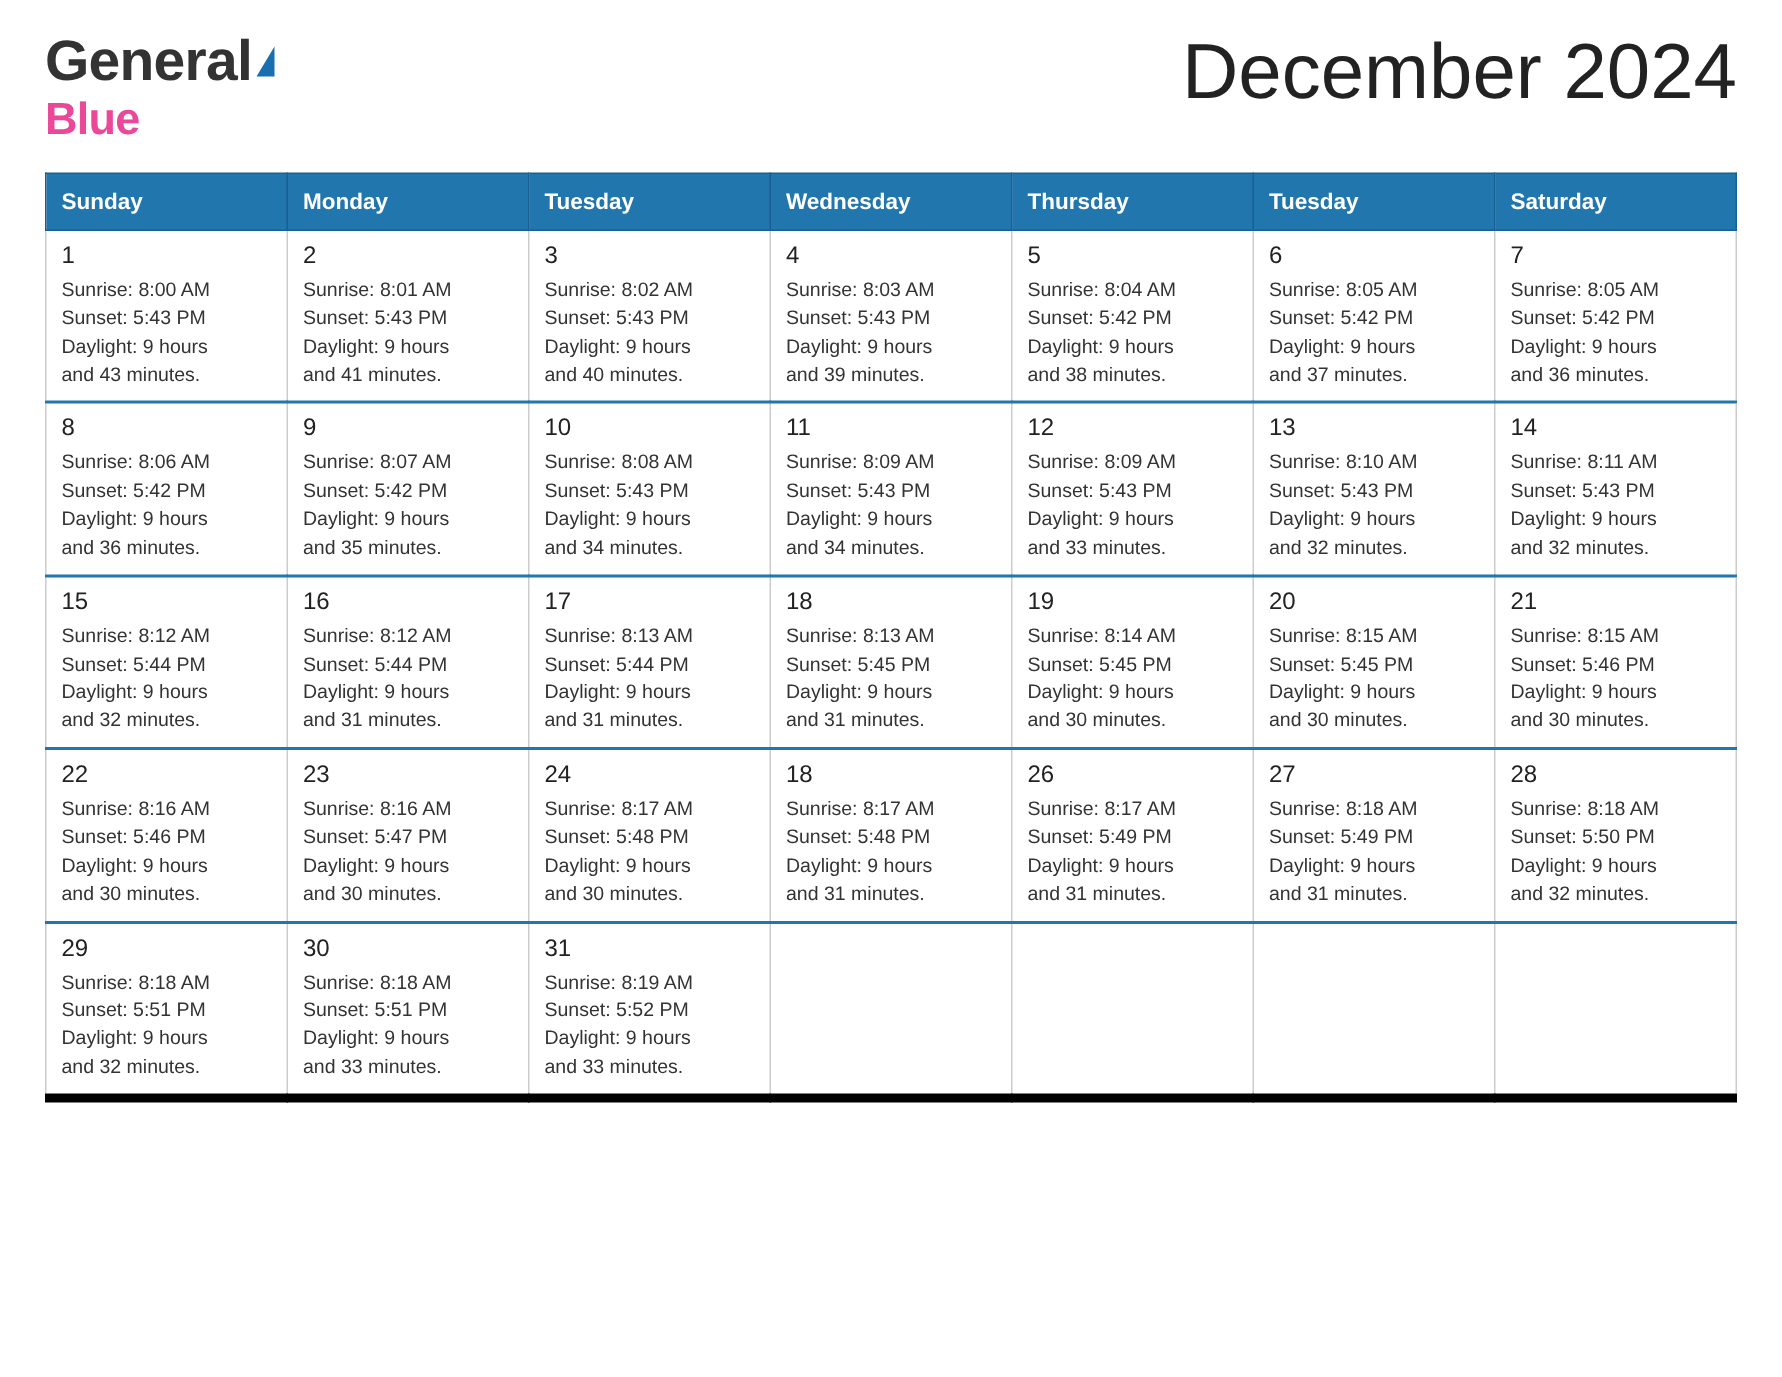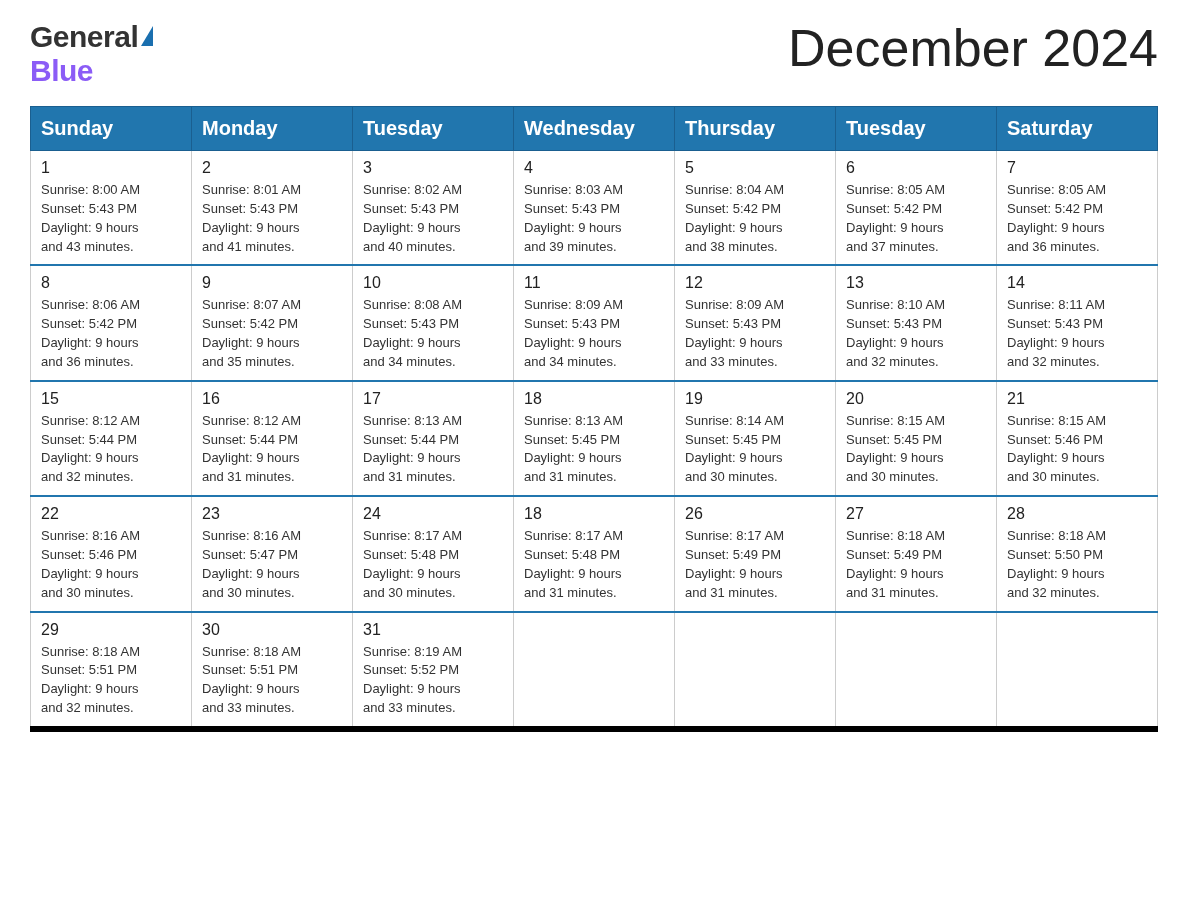--- a/index.html
+++ b/index.html
@@ -82,7 +82,7 @@
       align-items: center;
     }
     .general-text {
-      font-size: 30px;
+      font-size: 38px;
       font-weight: bold;
       color: #333;
       letter-spacing: -0.5px;

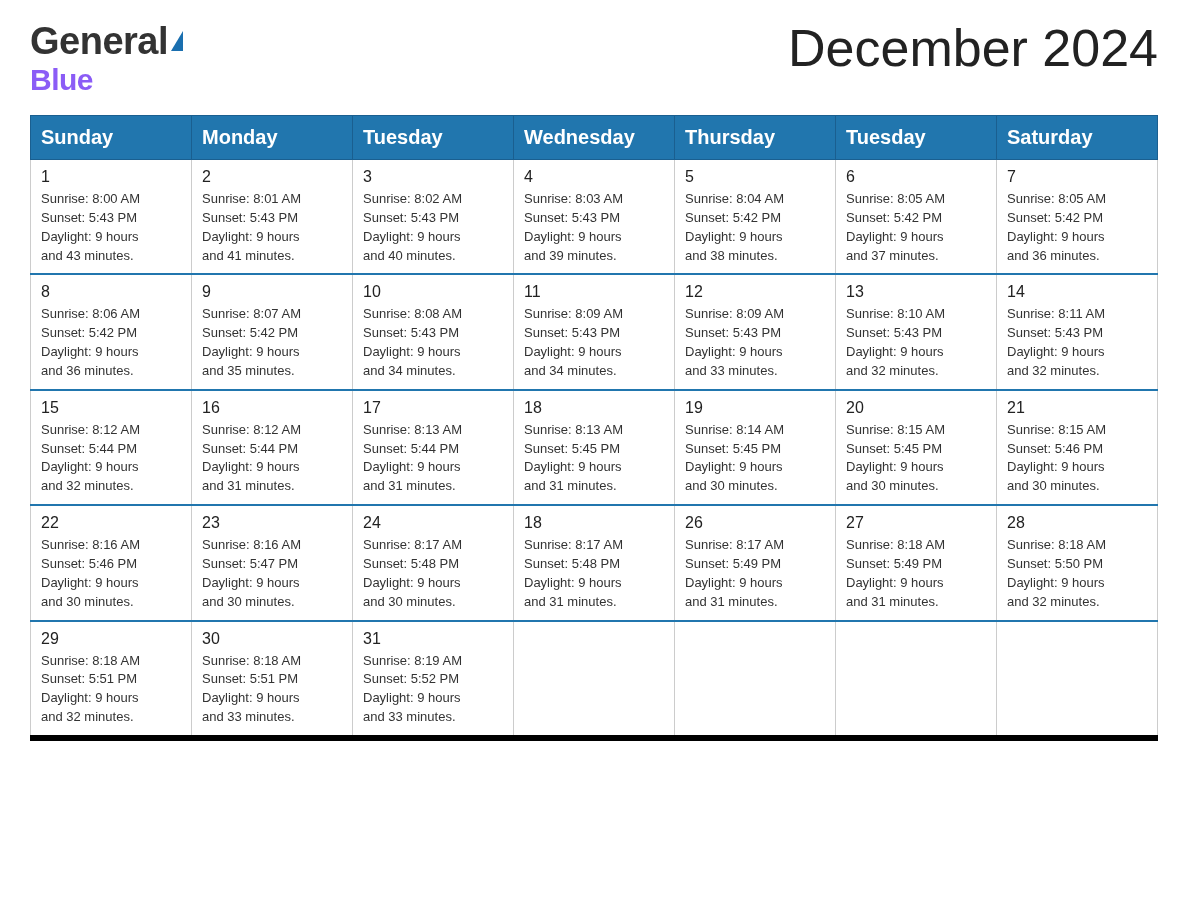--- a/index.html
+++ b/index.html
@@ -99,7 +99,7 @@
     .blue-text {
       font-size: 30px;
       font-weight: bold;
-      color: #8b5cf6;
+      color: #ec4899;
       letter-spacing: -0.5px;
     }
   </style>

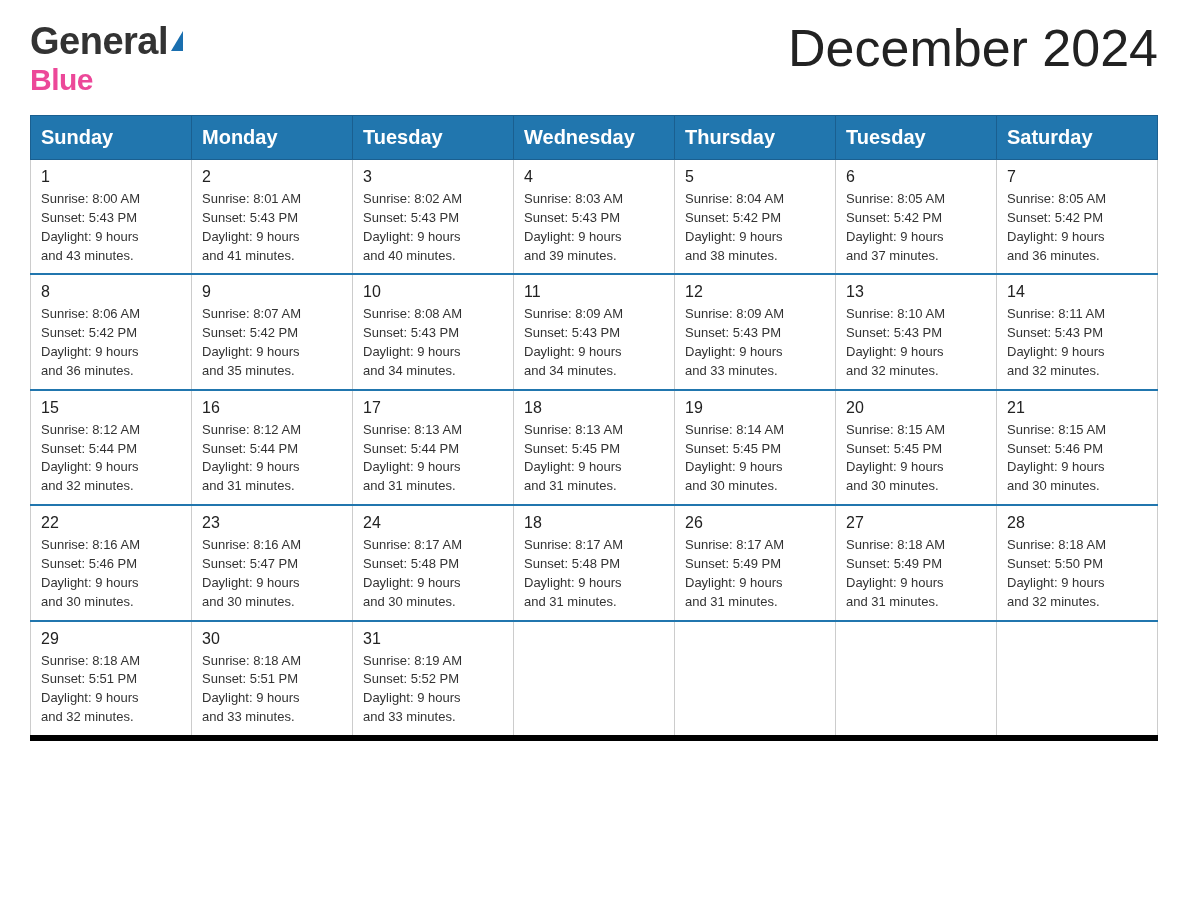--- a/index.html
+++ b/index.html
@@ -43,7 +43,7 @@
     thead tr th {
       background-color: #2176ae;
       color: #fff;
-      font-size: 20px;
+      font-size: 15px;
       font-weight: bold;
       padding: 10px 10px;
       text-align: left;

